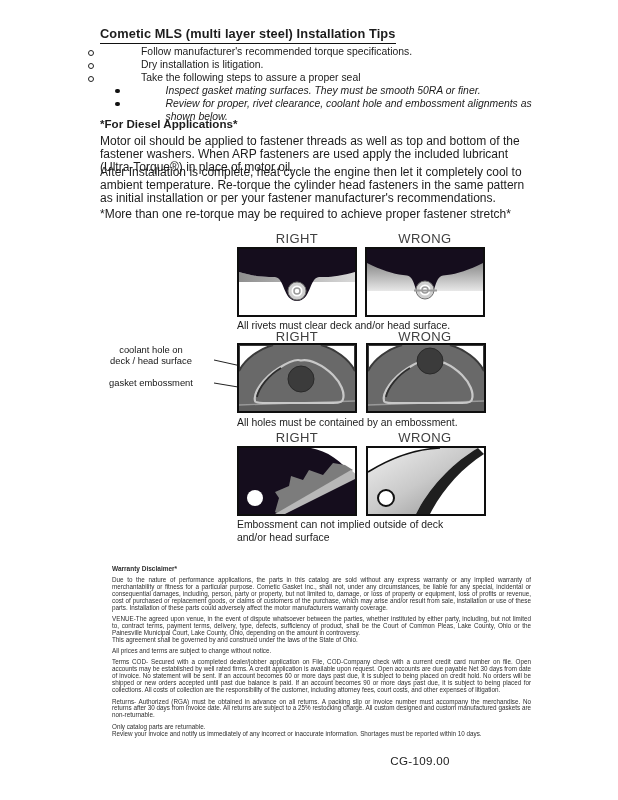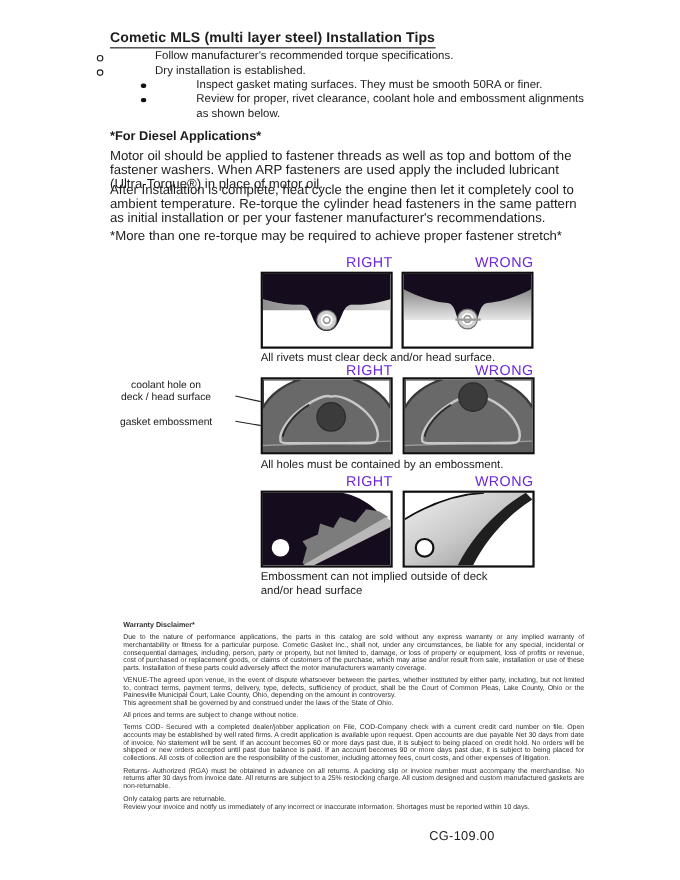--- a/index.html
+++ b/index.html
@@ -48,7 +48,7 @@
     </div>
     <div class="b-row">
       <span class="b-ring"></span>
-      <span>Dry installation is established.</span>
+      <span>Dry installation is litigation.</span>
     </div>
     <div class="b-row b-sub">
       <span class="b-dot"></span>

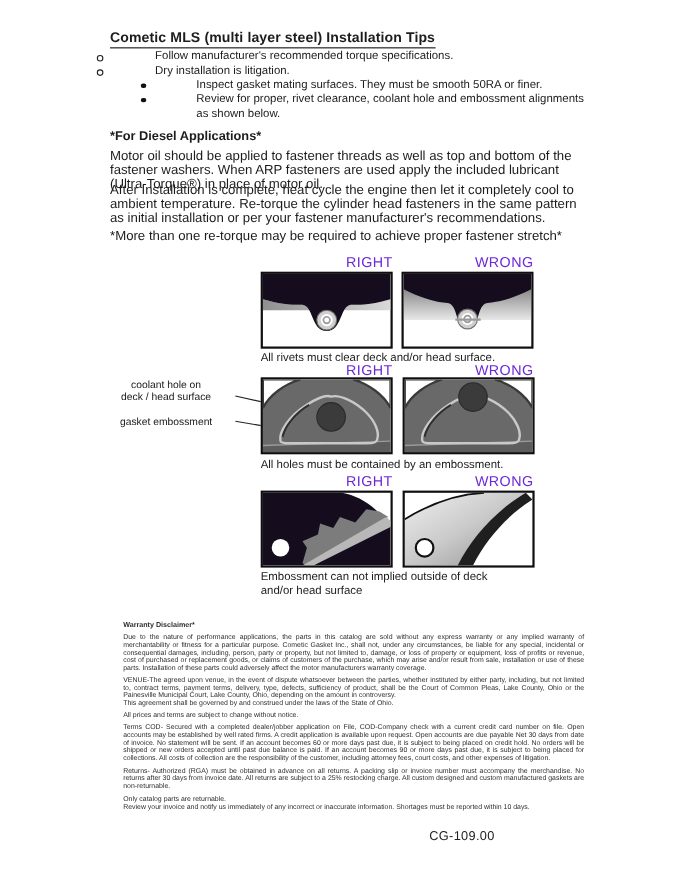--- a/index.html
+++ b/index.html
@@ -49,6 +49,10 @@
     <div class="b-row">
       <span class="b-ring"></span>
       <span>Dry installation is litigation.</span>
+    </div>
+    <div class="b-row">
+      <span class="b-ring"></span>
+      <span>Take the following steps to assure a proper seal</span>
     </div>
     <div class="b-row b-sub">
       <span class="b-dot"></span>

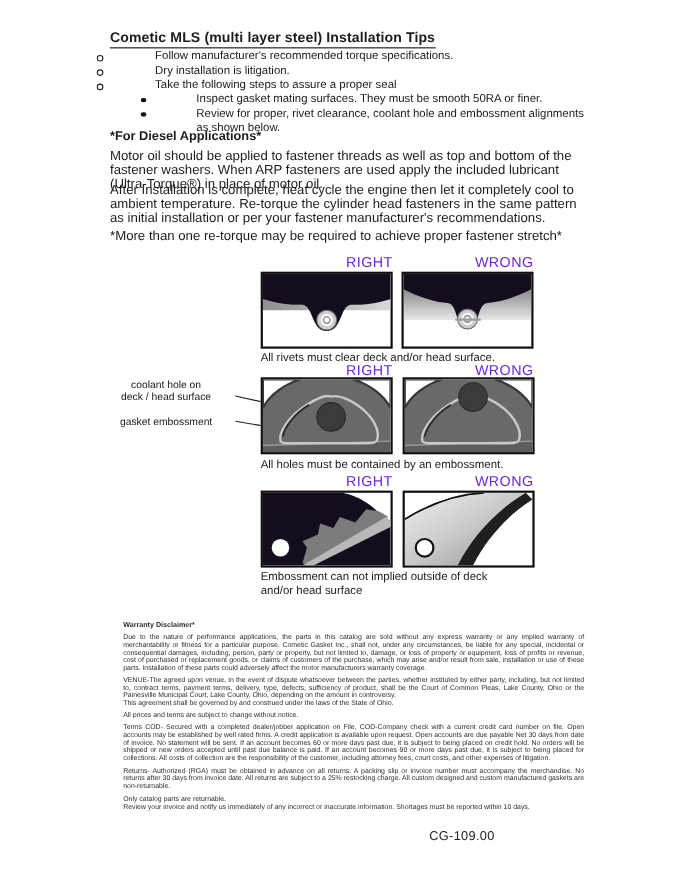--- a/index.html
+++ b/index.html
@@ -17,7 +17,7 @@
   .b-row{display:flex;align-items:flex-start;gap:43px;}
   .b-ring{width:4px;height:4px;border:1px solid #222;border-radius:50%;margin:4px 4px 0 0;flex:0 0 auto;}
   .b-dot{width:4.5px;height:4.5px;background:#111;border-radius:50%;margin:4px 3px 0 0;flex:0 0 auto;}
-  .b-sub{margin-left:40px;}
+  .b-sub{margin-left:27px;font-style:italic;}
   .h-diesel{left:100px;top:117px;font-size:11.6px;font-weight:bold;}
   .para{left:100px;width:440px;font-size:12px;line-height:12.9px;}
   .p1{top:135px;}

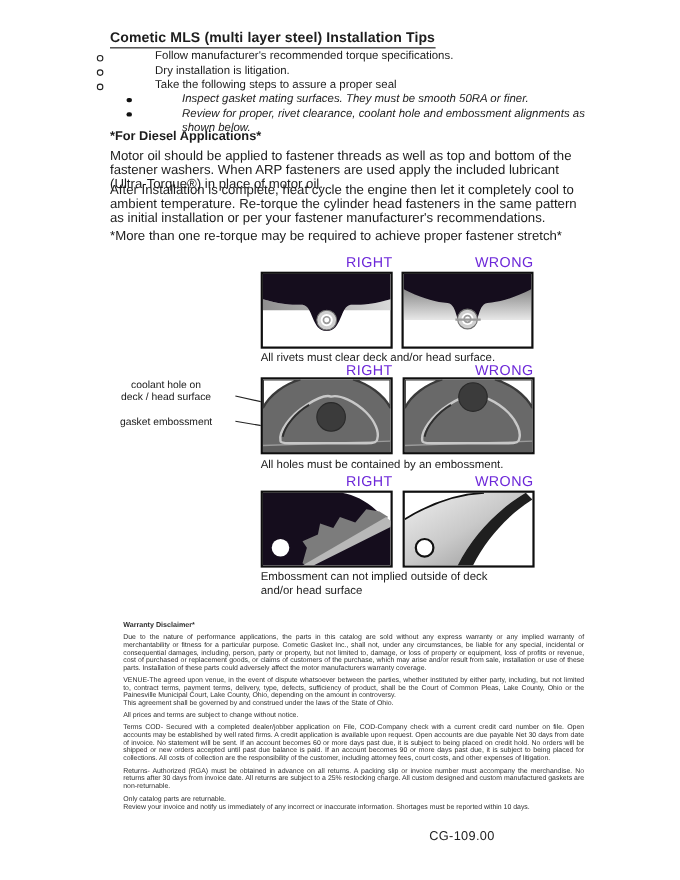--- a/index.html
+++ b/index.html
@@ -23,7 +23,7 @@
   .p1{top:135px;}
   .p2{top:166px;}
   .note{top:208px;}
-  .dlabel{width:120px;text-align:right;font-size:13px;letter-spacing:.4px;color:#6d28d9;}
+  .dlabel{width:120px;text-align:center;font-size:13px;letter-spacing:.4px;color:#404040;}
   .dbox{width:116px;height:66px;border:2px solid #0e0e0e;background:#fff;}
   .caption{font-size:10.4px;line-height:12.6px;color:#1c1c1c;white-space:pre-line;}
   .sidelabel{width:122px;text-align:center;font-size:9.4px;line-height:10.6px;color:#161616;white-space:pre-line;}

